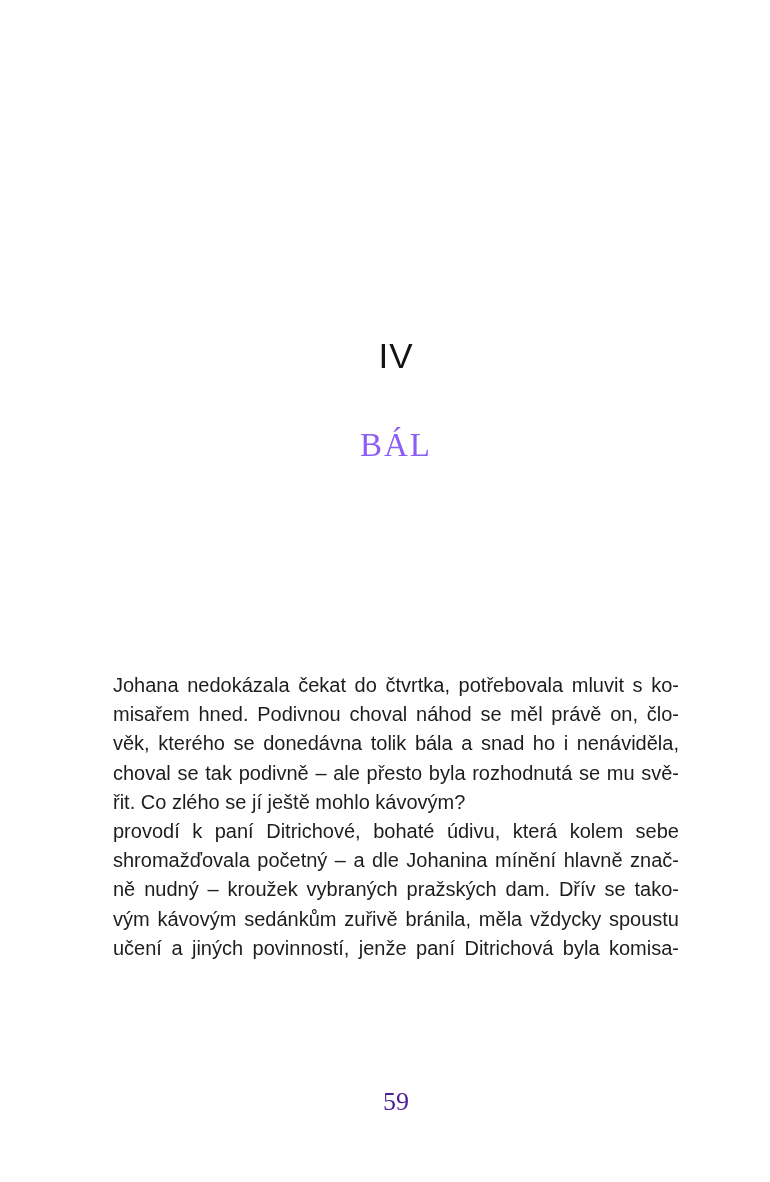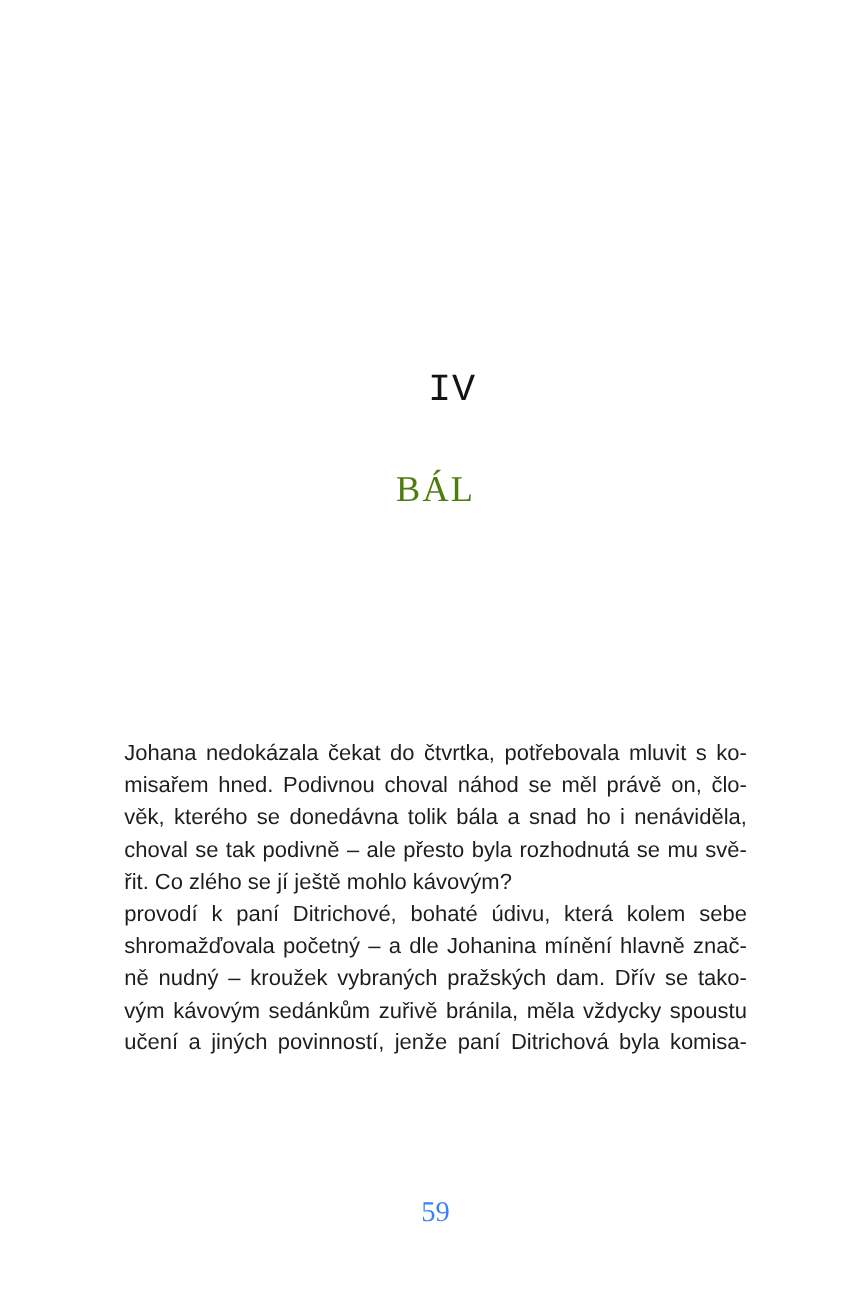--- a/index.html
+++ b/index.html
@@ -20,10 +20,10 @@
   .chapter-number {
     position: absolute;
     top: 338px;
-    left: 128px;
+    left: 113px;
     width: 566px;
     text-align: center;
-    font-family: Liberation Mono, monospace;
+    font-family: Liberation Sans, sans-serif;
     font-size: 35px;
     line-height: 35px;
     letter-spacing: 1px;

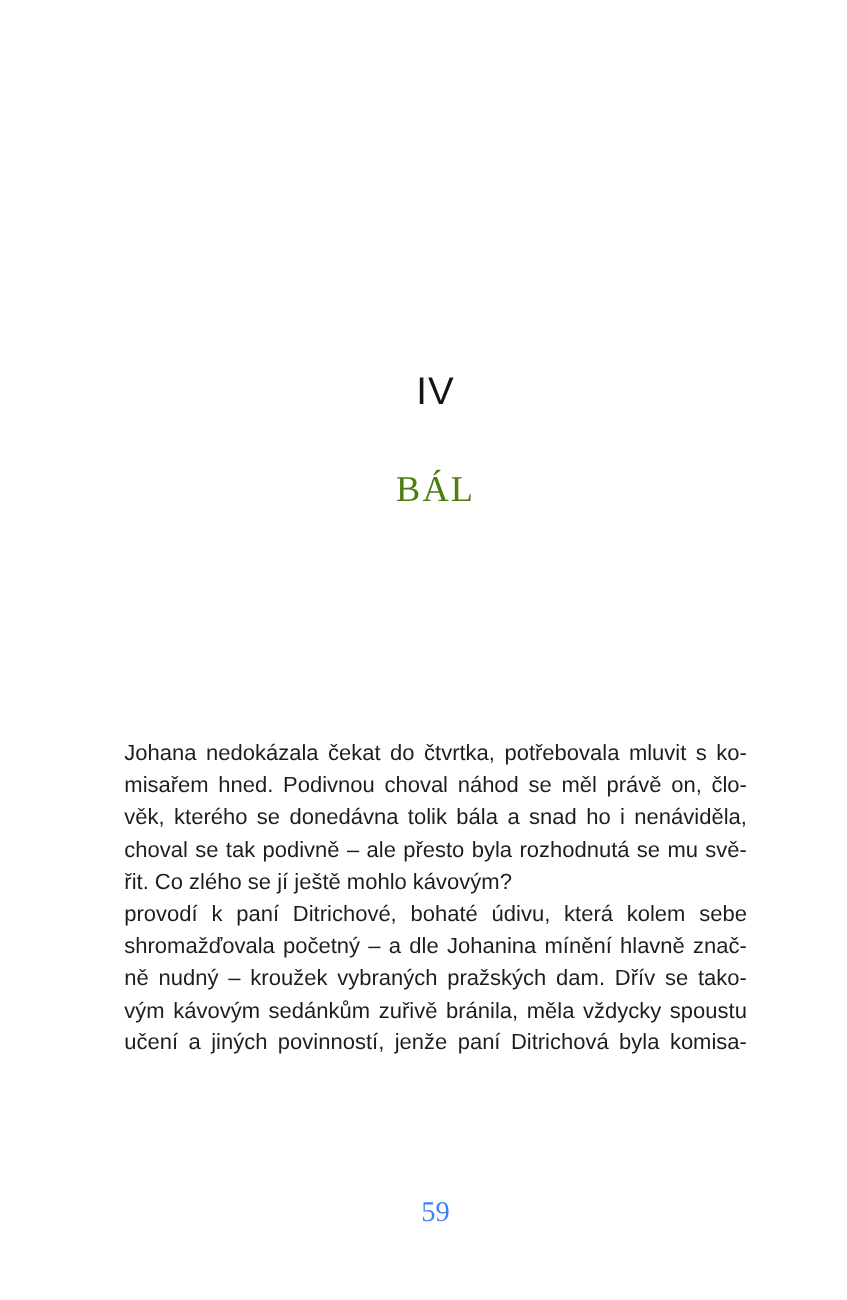--- a/index.html
+++ b/index.html
@@ -39,7 +39,7 @@
     font-size: 33px;
     line-height: 33px;
     letter-spacing: 2px;
-    color: #4d7c0f;
+    color: #8b5cf6;
   }
   .body-text {
     position: absolute;

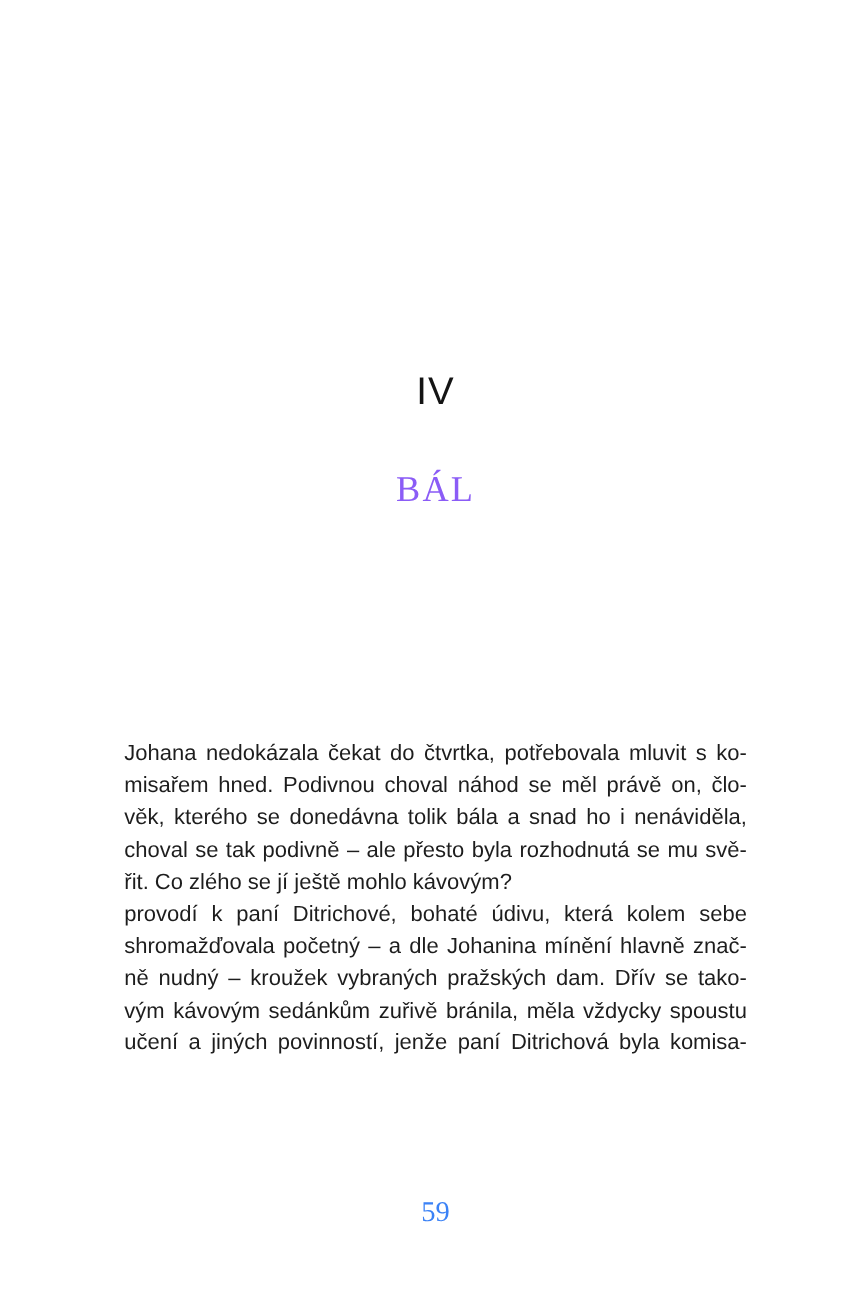--- a/index.html
+++ b/index.html
@@ -72,7 +72,7 @@
     font-family: "Liberation Serif", "DejaVu Serif", serif;
     font-size: 26px;
     line-height: 26px;
-    color: #3b82f6;
+    color: #4c1d95;
   }
 </style>
 </head>

